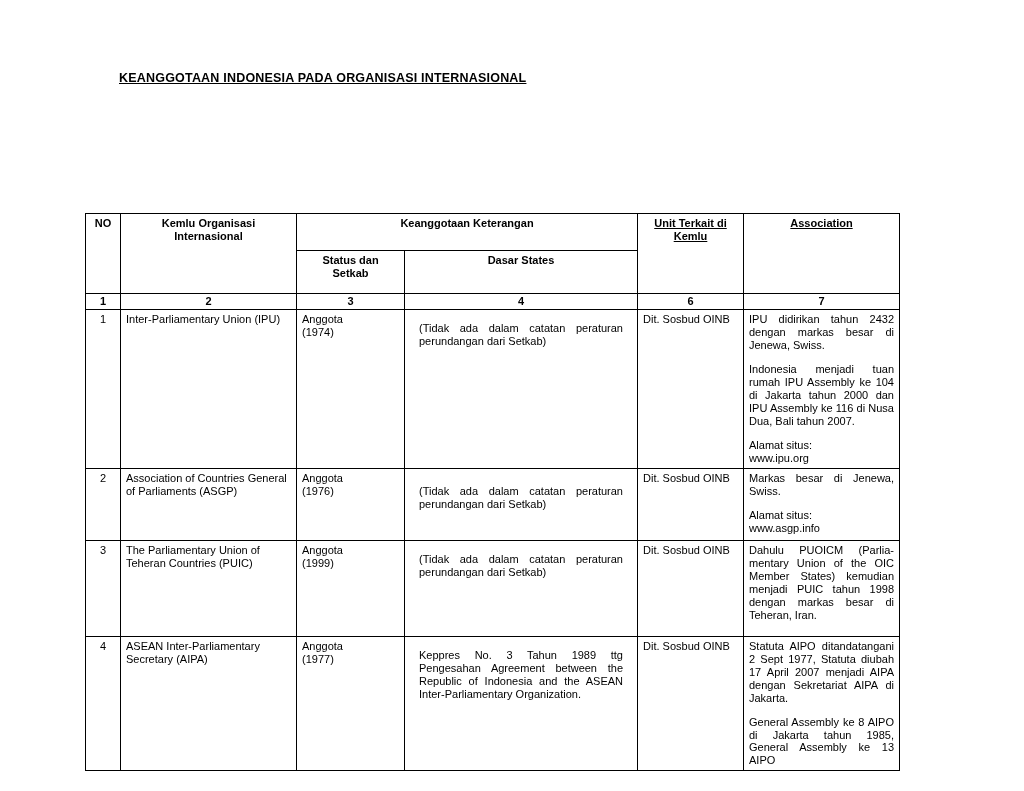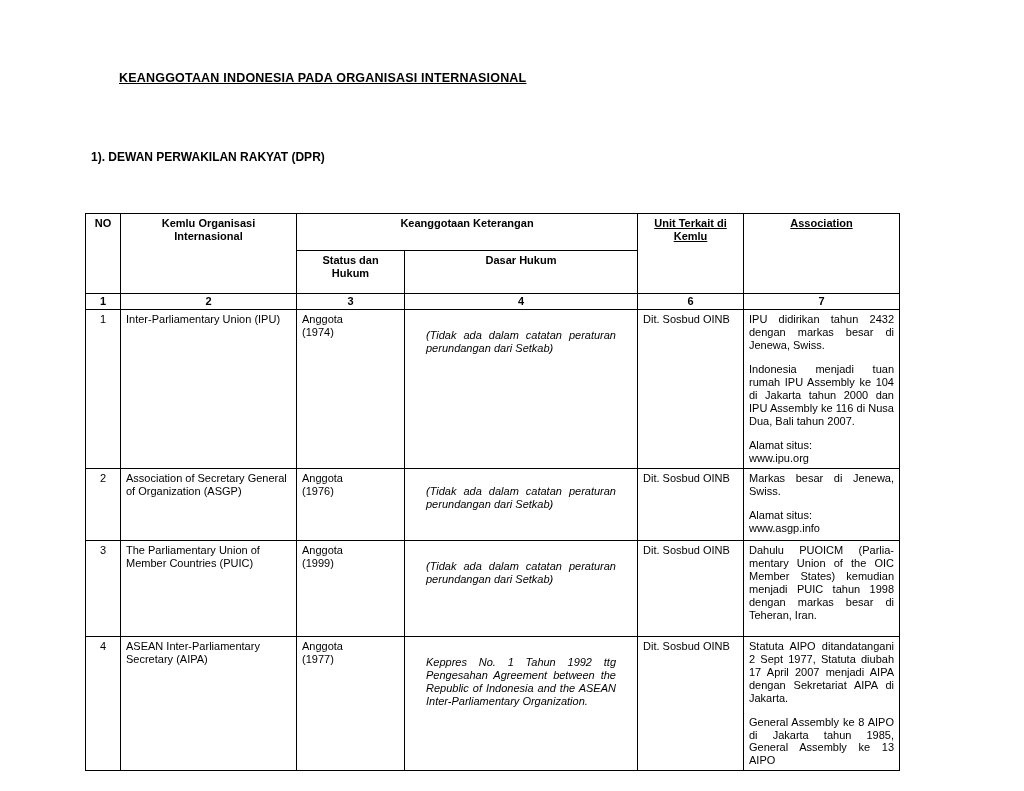--- a/index.html
+++ b/index.html
@@ -37,7 +37,6 @@
 <div class="page">
 
   <div class="doc-title">KEANGGOTAAN INDONESIA PADA ORGANISASI INTERNASIONAL</div>
-  <div class="section-heading">1). DEWAN PERWAKILAN RAKYAT (DPR)</div>
 
   <table class="doc-table">
     <colgroup>

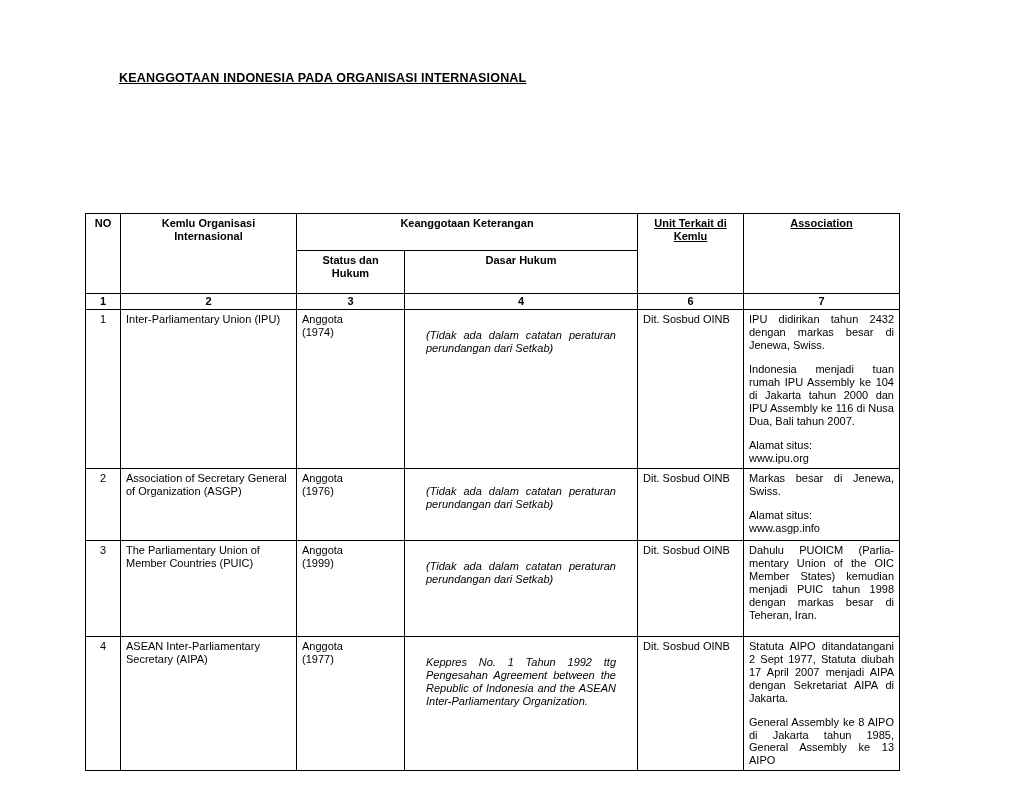--- a/index.html
+++ b/index.html
@@ -59,7 +59,7 @@
       </tr>
       <tr class="h2">
         <th class="v-mid">Status dan
-Hukum</th>
+Setkab</th>
         <th class="v-mid">Dasar Hukum</th>
       </tr>
       <tr class="col-nums">

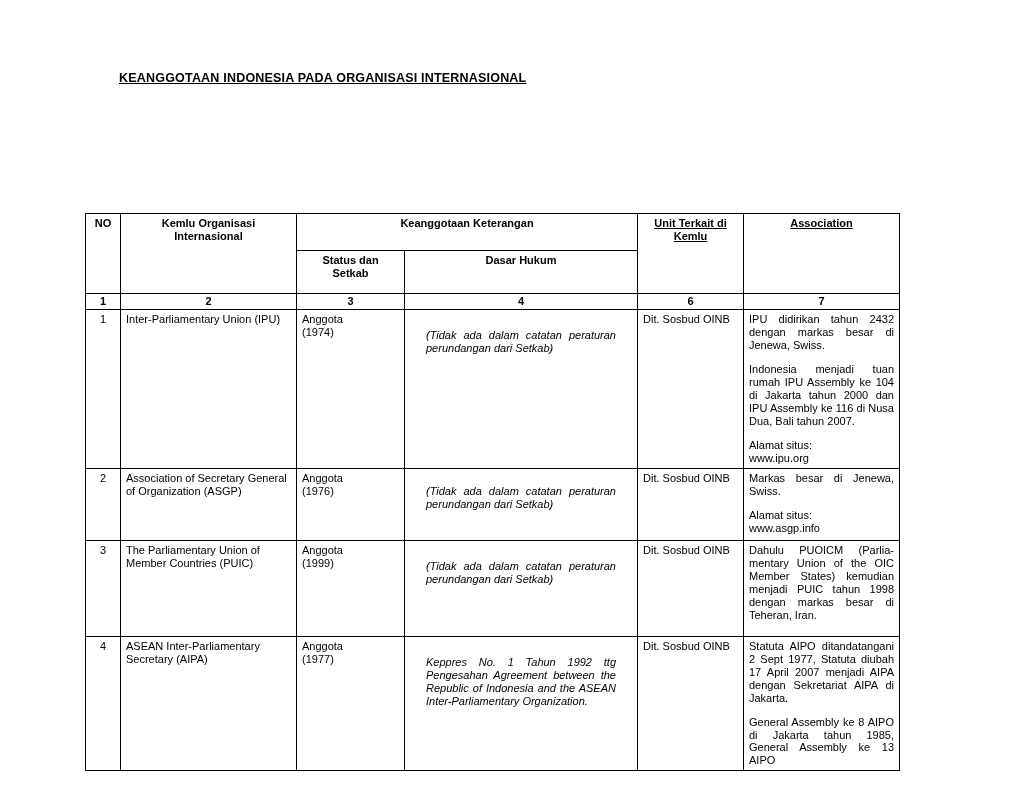--- a/index.html
+++ b/index.html
@@ -60,7 +60,7 @@
       <tr class="h2">
         <th class="v-mid">Status dan
 Setkab</th>
-        <th class="v-mid">Dasar Hukum</th>
+        <th class="v-mid">Dasar States</th>
       </tr>
       <tr class="col-nums">
         <td>1</td>

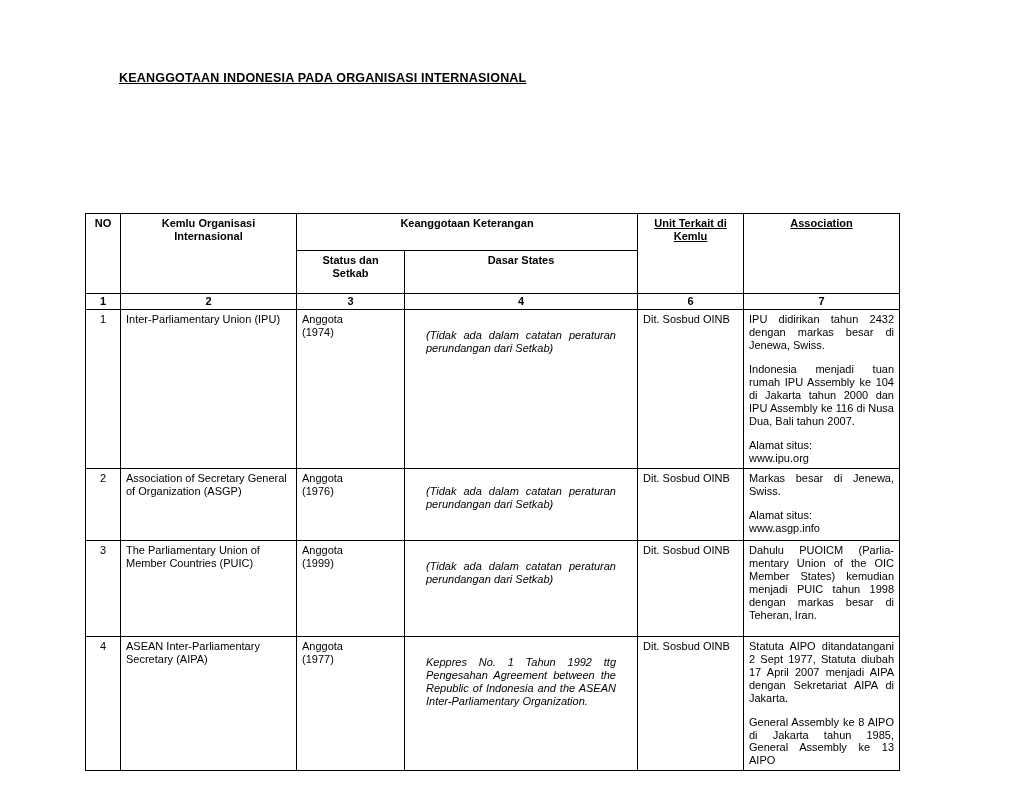--- a/index.html
+++ b/index.html
@@ -26,7 +26,7 @@
   tr.r4{height:115px;}
   td.c-no{text-align:center;}
   td.c-status{white-space:pre-line;}
-  td.c-dasar p{margin:16px;text-align:justify;font-style:italic;}
+  td.c-dasar p{margin:9px;text-align:justify;}
   td.c-dasar p.offset-top{margin-top:13px;}
   td.c-ket p{margin:0 0 11px;text-align:justify;white-space:pre-line;}
   td.c-ket p:last-child{margin-bottom:0;}

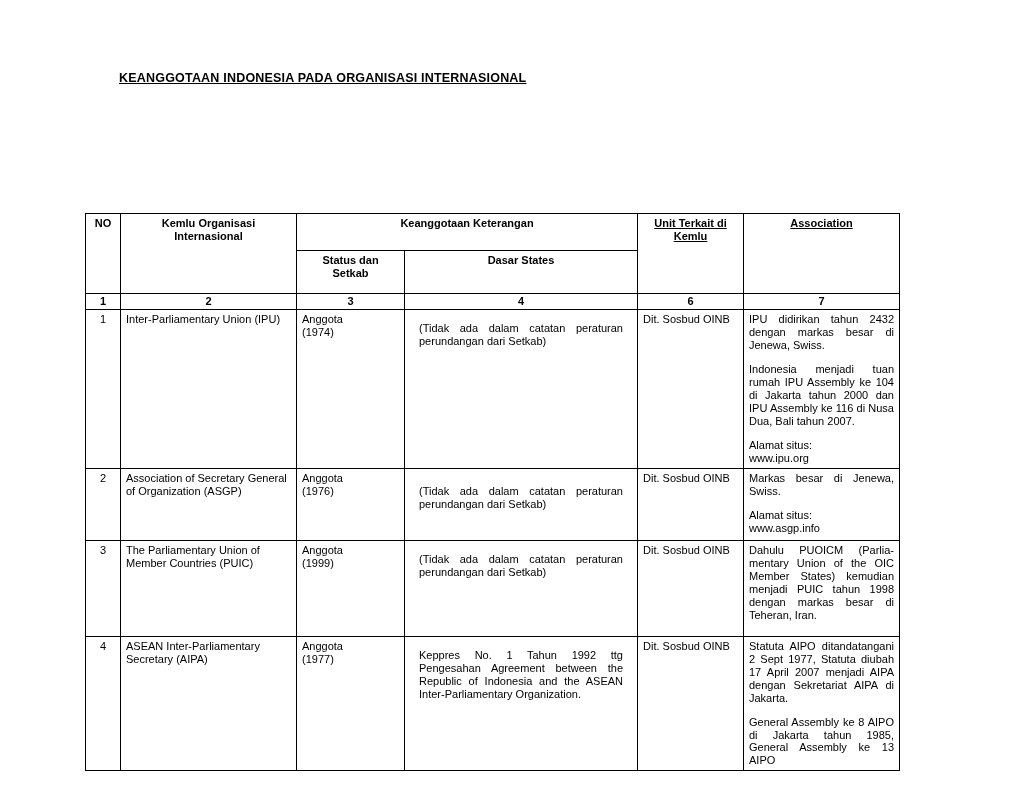--- a/index.html
+++ b/index.html
@@ -90,7 +90,7 @@
 
       <tr class="r2">
         <td class="c-no">2</td>
-        <td class="c-nama">Association of Secretary General of Organization (ASGP)</td>
+        <td class="c-nama">Association of Countries General of Parliaments (ASGP)</td>
         <td class="c-status">Anggota
 (1976)</td>
         <td class="c-dasar">

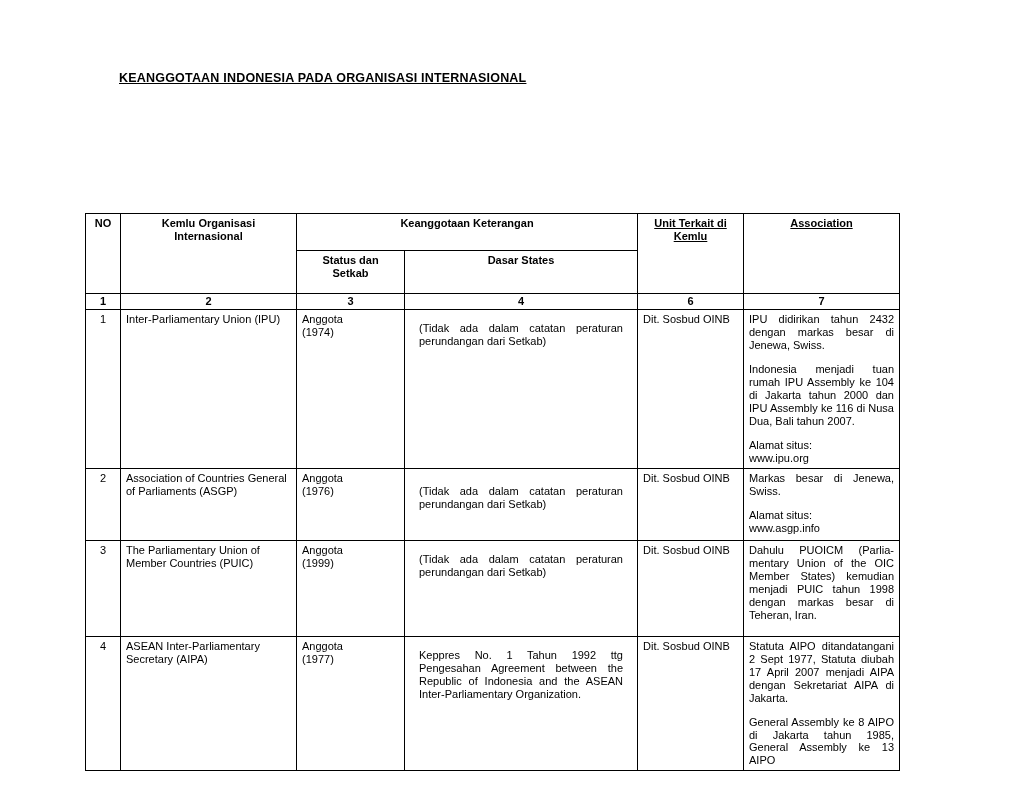--- a/index.html
+++ b/index.html
@@ -106,7 +106,7 @@
 
       <tr class="r3">
         <td class="c-no">3</td>
-        <td class="c-nama">The Parliamentary Union of Member Countries (PUIC)</td>
+        <td class="c-nama">The Parliamentary Union of Teheran Countries (PUIC)</td>
         <td class="c-status">Anggota
 (1999)</td>
         <td class="c-dasar">

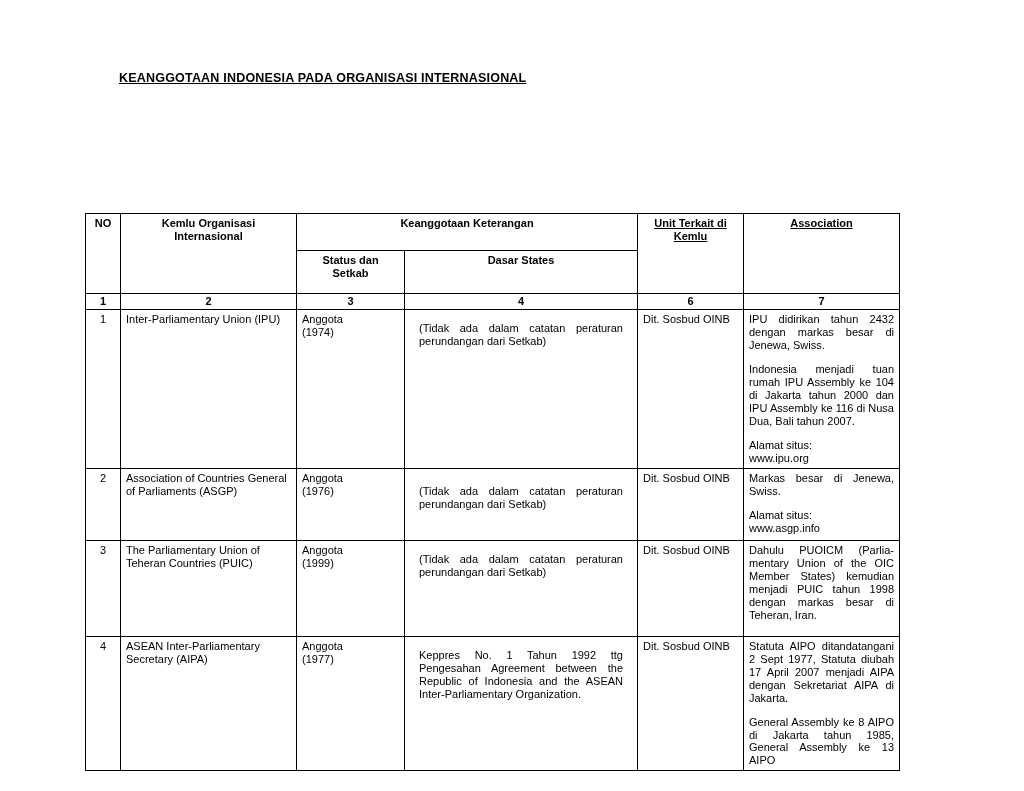--- a/index.html
+++ b/index.html
@@ -124,7 +124,7 @@
         <td class="c-status">Anggota
 (1977)</td>
         <td class="c-dasar">
-          <p>Keppres No. 1 Tahun 1992 ttg Pengesahan Agreement between the Republic of Indonesia and the ASEAN Inter-Parliamentary Organization.</p>
+          <p>Keppres No. 3 Tahun 1989 ttg Pengesahan Agreement between the Republic of Indonesia and the ASEAN Inter-Parliamentary Organization.</p>
         </td>
         <td class="c-unit">Dit. Sosbud OINB</td>
         <td class="c-ket">

